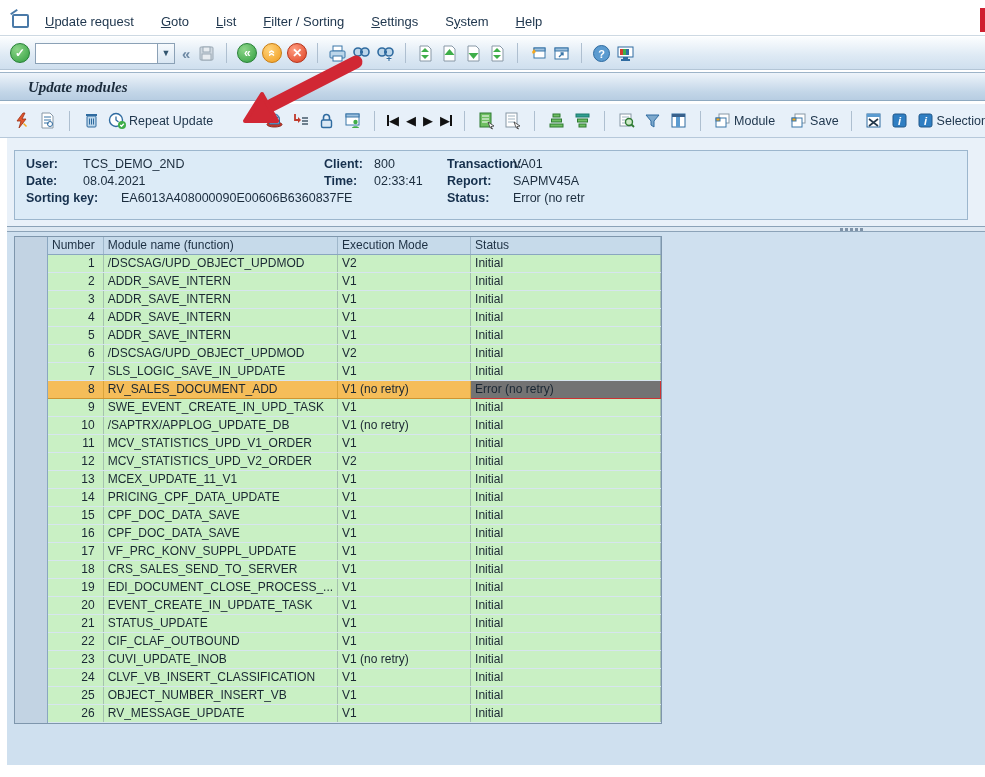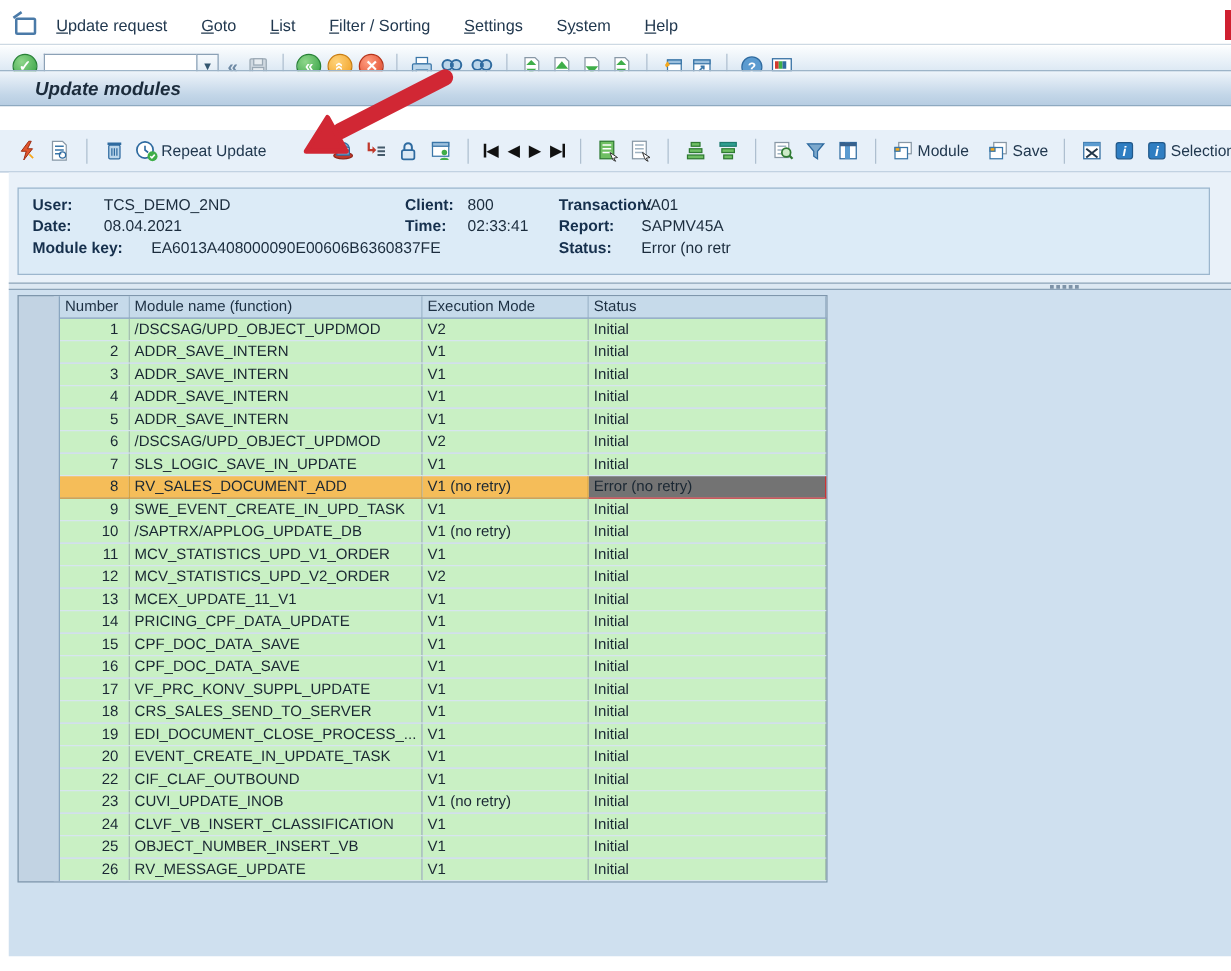--- a/index.html
+++ b/index.html
@@ -35,9 +35,9 @@
   .ic { width:19px; height:19px; flex:none; display:inline-block; }
 
   
-  .titlebar { position:absolute; left:0; top:56px; right:0; height:29px;
+  .titlebar { position:absolute; left:0; top:72px; right:0; height:29px;
               background:linear-gradient(#eef4fa,#c3d6e8 70%,#b7cde2);
-              border-top:1px solid #9db4c8; border-bottom:1px solid #8ea9c0; }
+              border-top:1px solid #9db4c8; border-bottom:1px solid #8ea9c0;font-family:Liberation Serif, serif; }
   .titletext { position:absolute; left:28px; top:6px; font-size:15px; font-weight:bold; font-style:italic; color:#1b2b3b; }
 
   

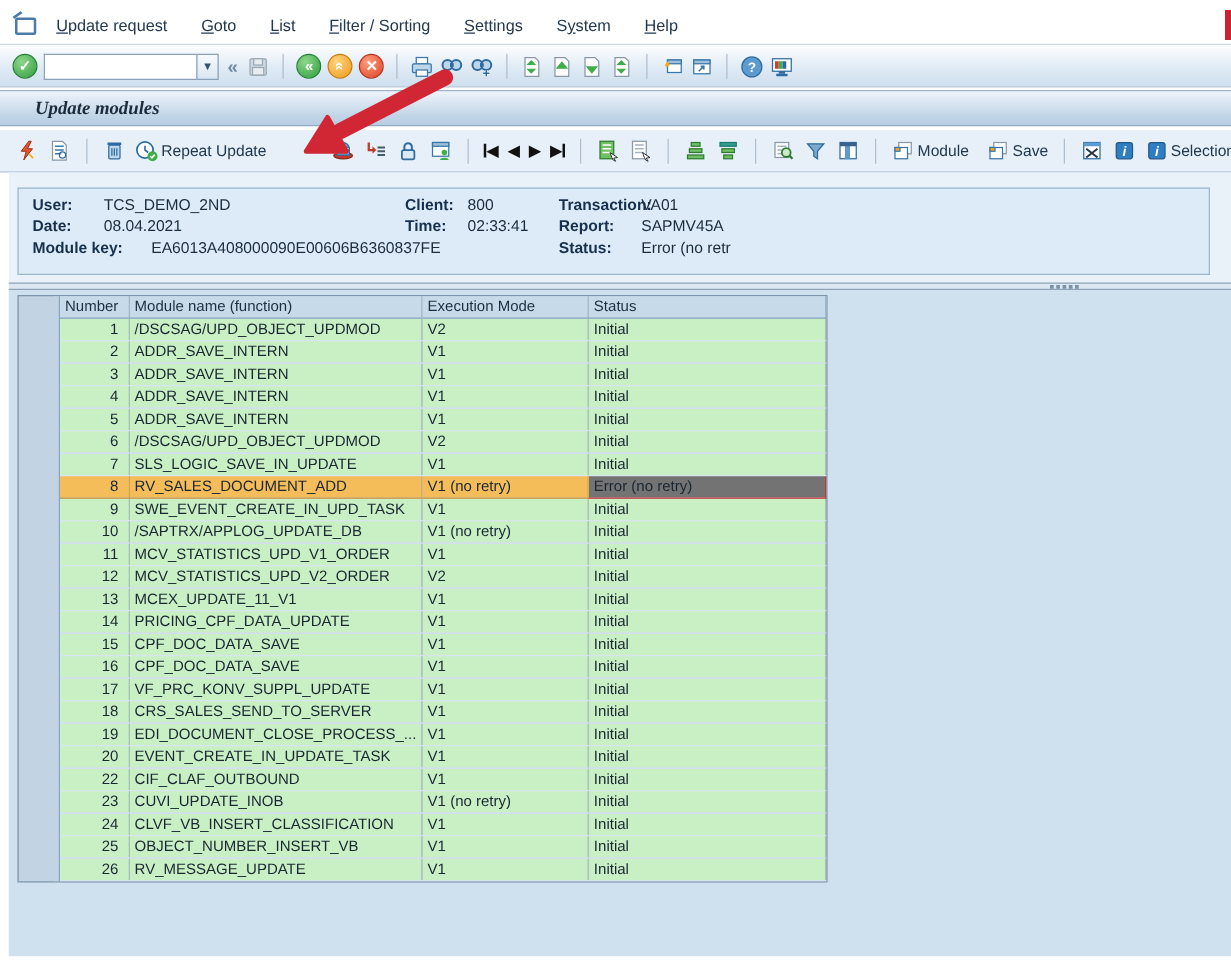--- a/index.html
+++ b/index.html
@@ -305,7 +305,7 @@
       <span class="ip" style="left:68px;top:6px">TCS_DEMO_2ND</span>
       <span class="ip iplab" style="left:11px;top:23px">Date:</span>
       <span class="ip" style="left:68px;top:23px">08.04.2021</span>
-      <span class="ip iplab" style="left:11px;top:40px">Module key:</span>
+      <span class="ip iplab" style="left:11px;top:40px">Sorting key:</span>
       <span class="ip" style="left:106px;top:40px">EA6013A408000090E00606B6360837FE</span>
       <span class="ip iplab" style="left:309px;top:6px">Client:</span>
       <span class="ip" style="left:359px;top:6px">800</span>

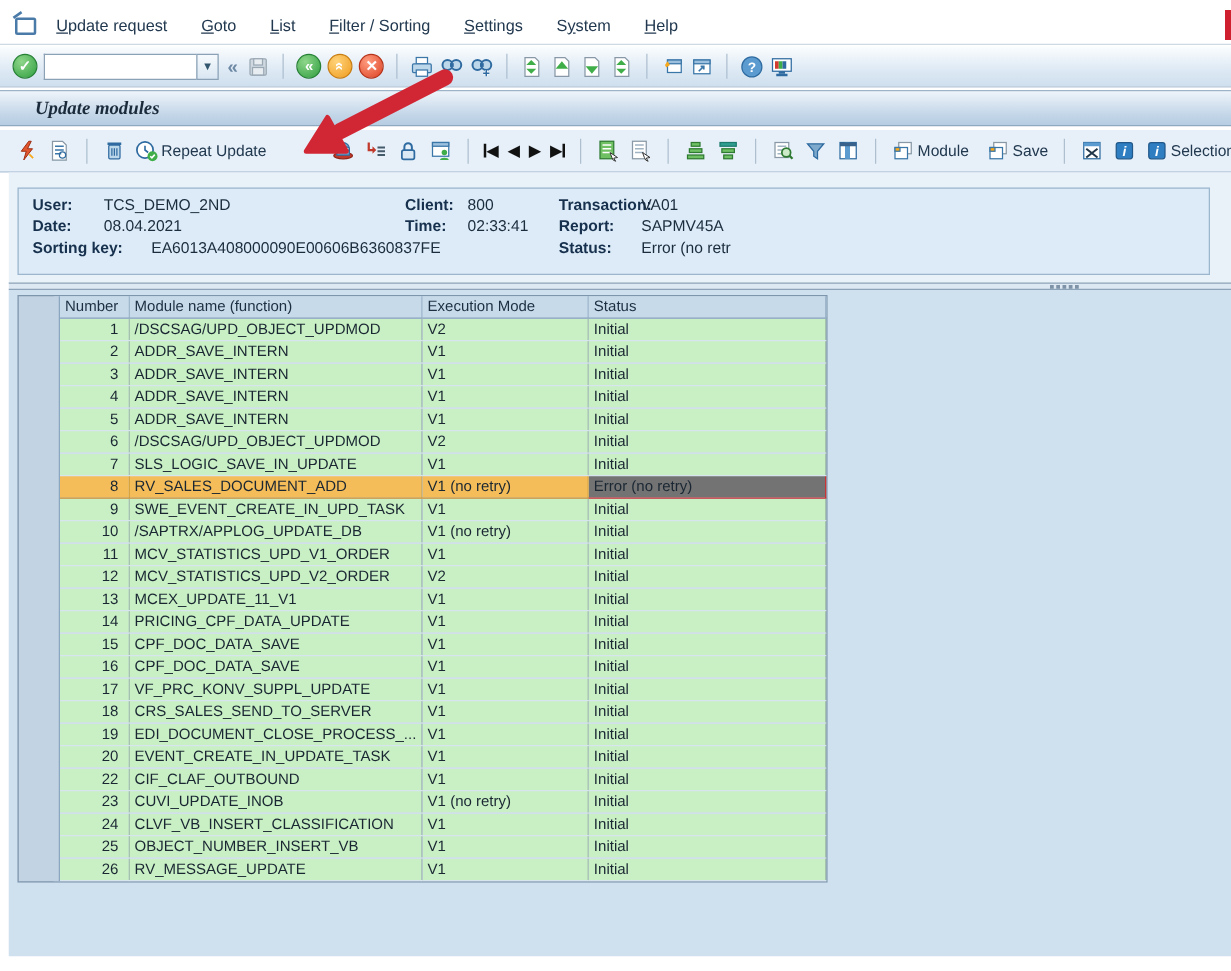--- a/index.html
+++ b/index.html
@@ -470,6 +470,12 @@
               <td class="status-cell">Initial</td>
             </tr>
             <tr>
+              <td class="num">21</td>
+              <td>STATUS_UPDATE</td>
+              <td>V1</td>
+              <td class="status-cell">Initial</td>
+            </tr>
+            <tr>
               <td class="num">22</td>
               <td>CIF_CLAF_OUTBOUND</td>
               <td>V1</td>

